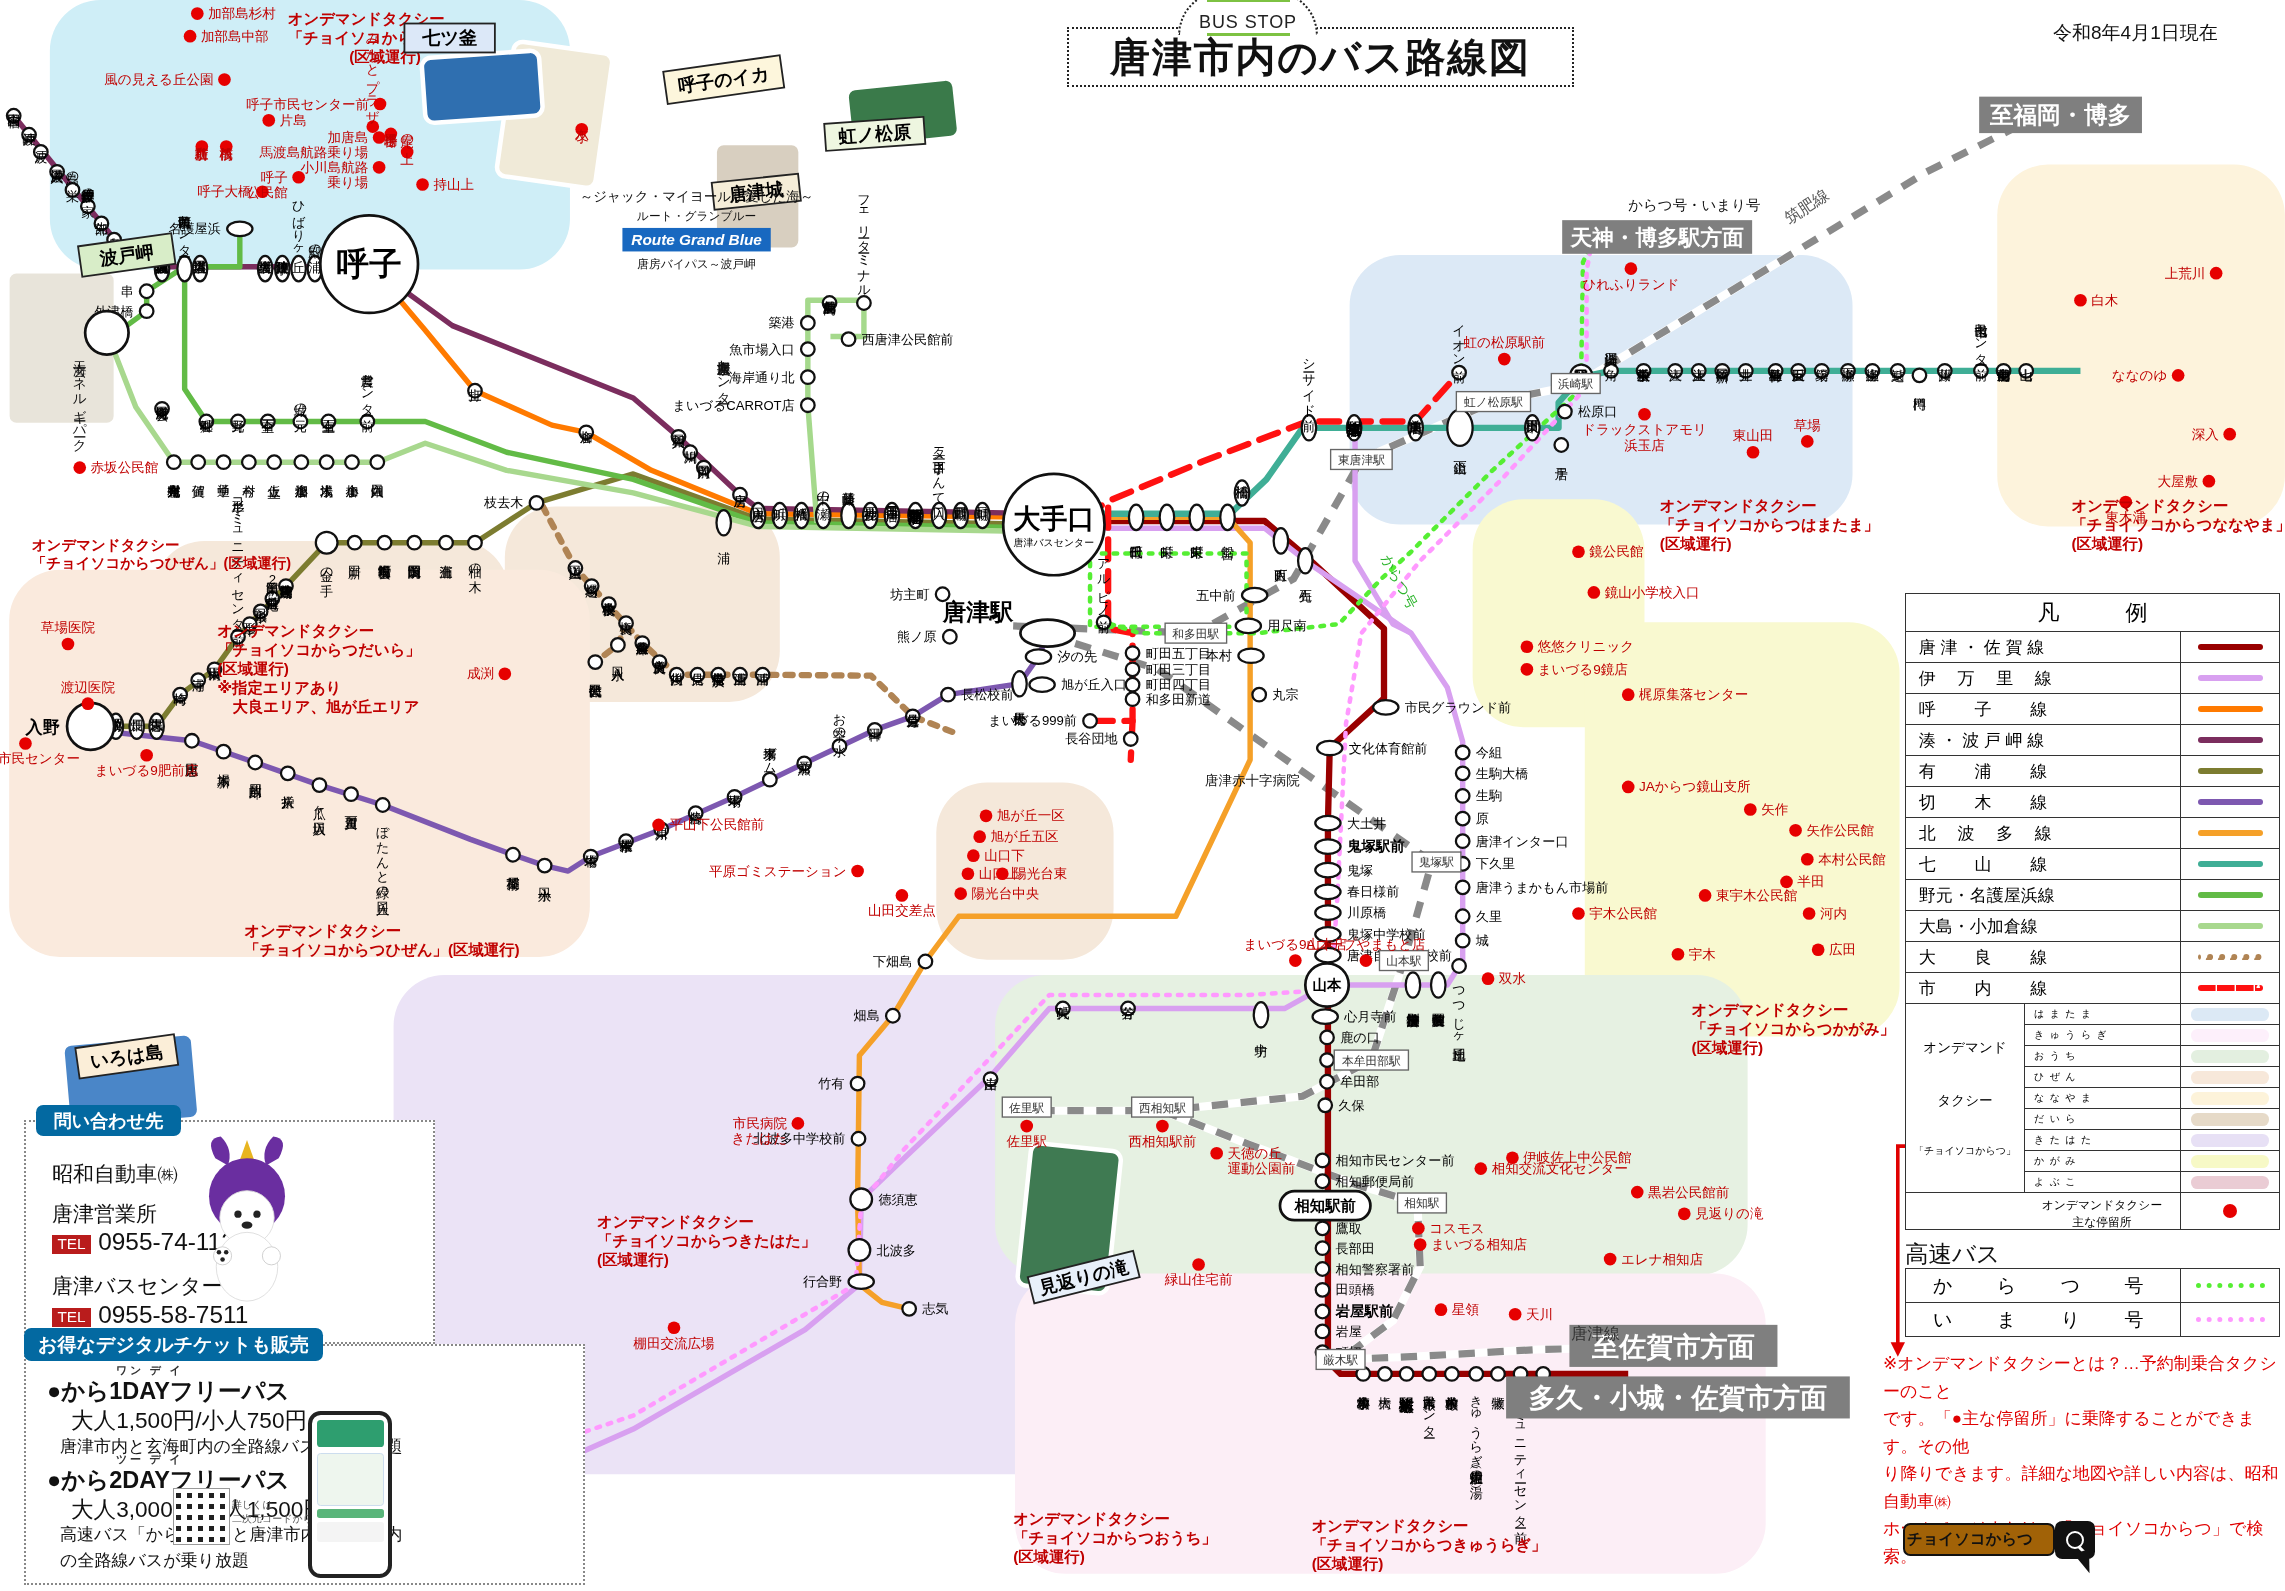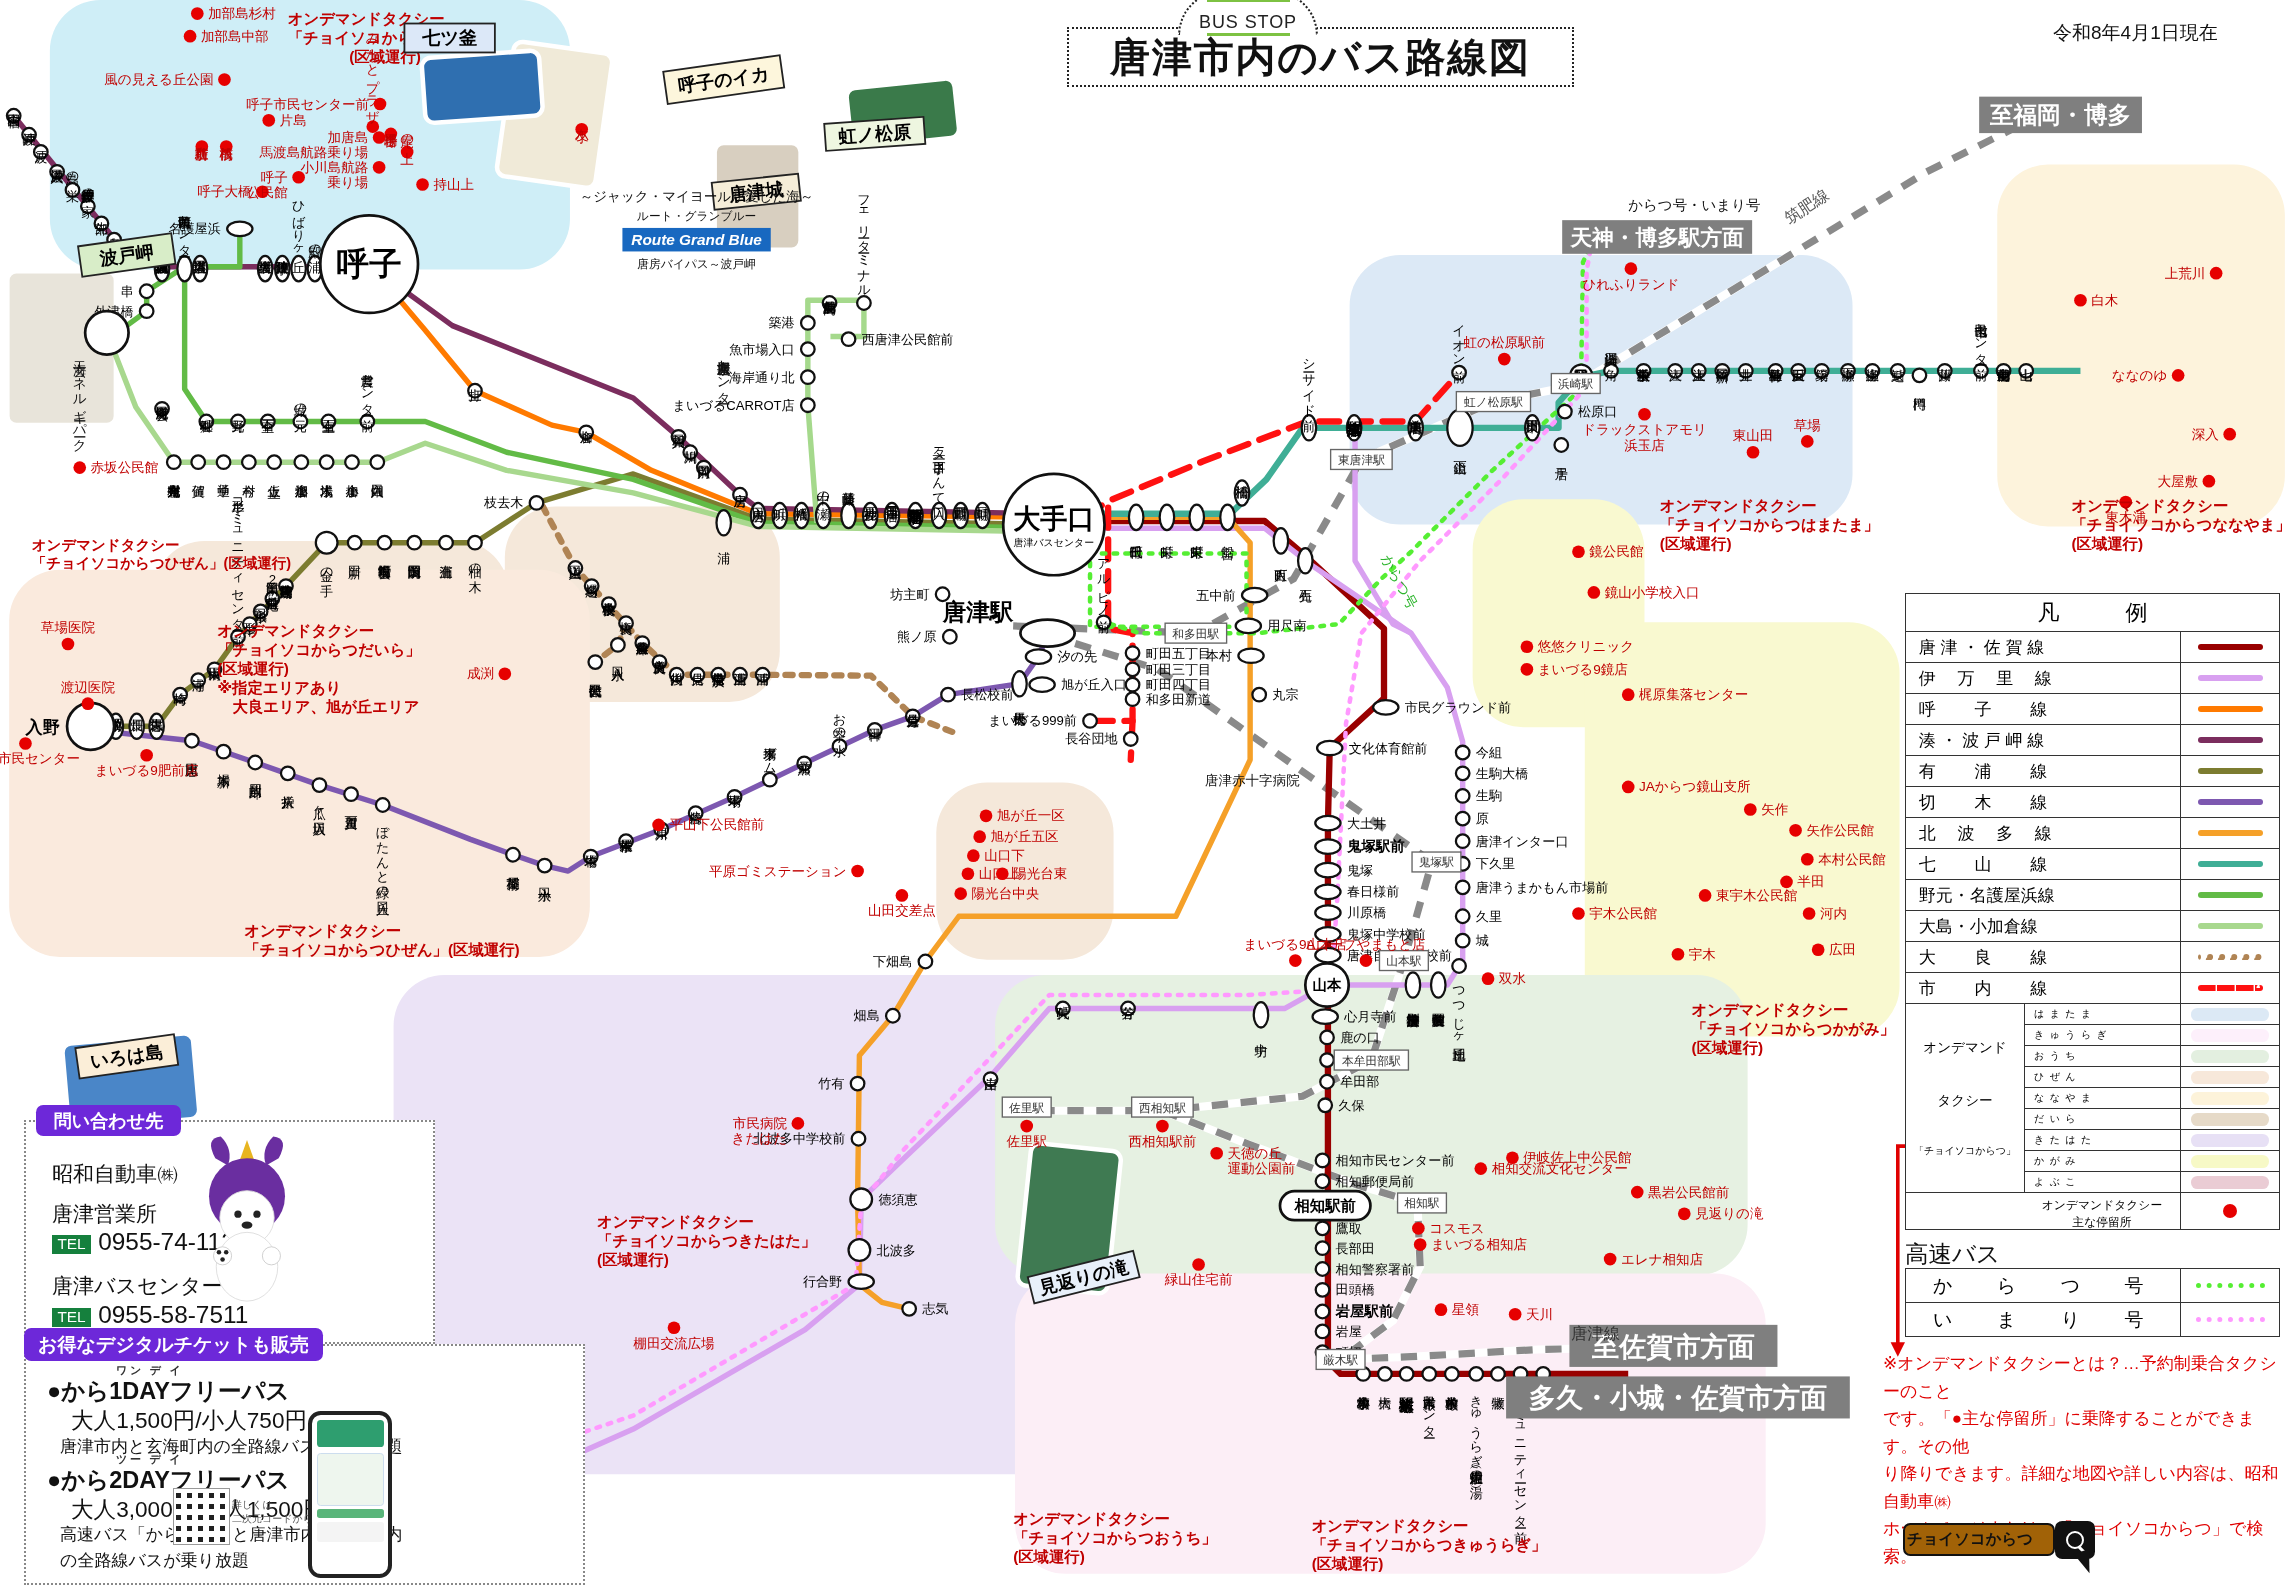--- a/index.html
+++ b/index.html
@@ -57,7 +57,7 @@
           border-top:23.5px solid #111;transform:rotate(-18deg);}
   
   .contact-box{left:23.5px;top:1120px;width:411px;height:224px;border:2.7px dotted #888;background:#fff;}
-  .badge-gray{position:absolute;background:#6d28d9;color:#fff;border-radius:7.2px;font-weight:bold;
+  .badge-gray{position:absolute;background:#0369a1;color:#fff;border-radius:7.2px;font-weight:bold;
               display:flex;align-items:center;justify-content:center;}
   .c-head{left:36px;top:1105px;width:145px;height:31px;font-size:18px;}
   .contact-text{position:absolute;font-size:21px;color:#111;}

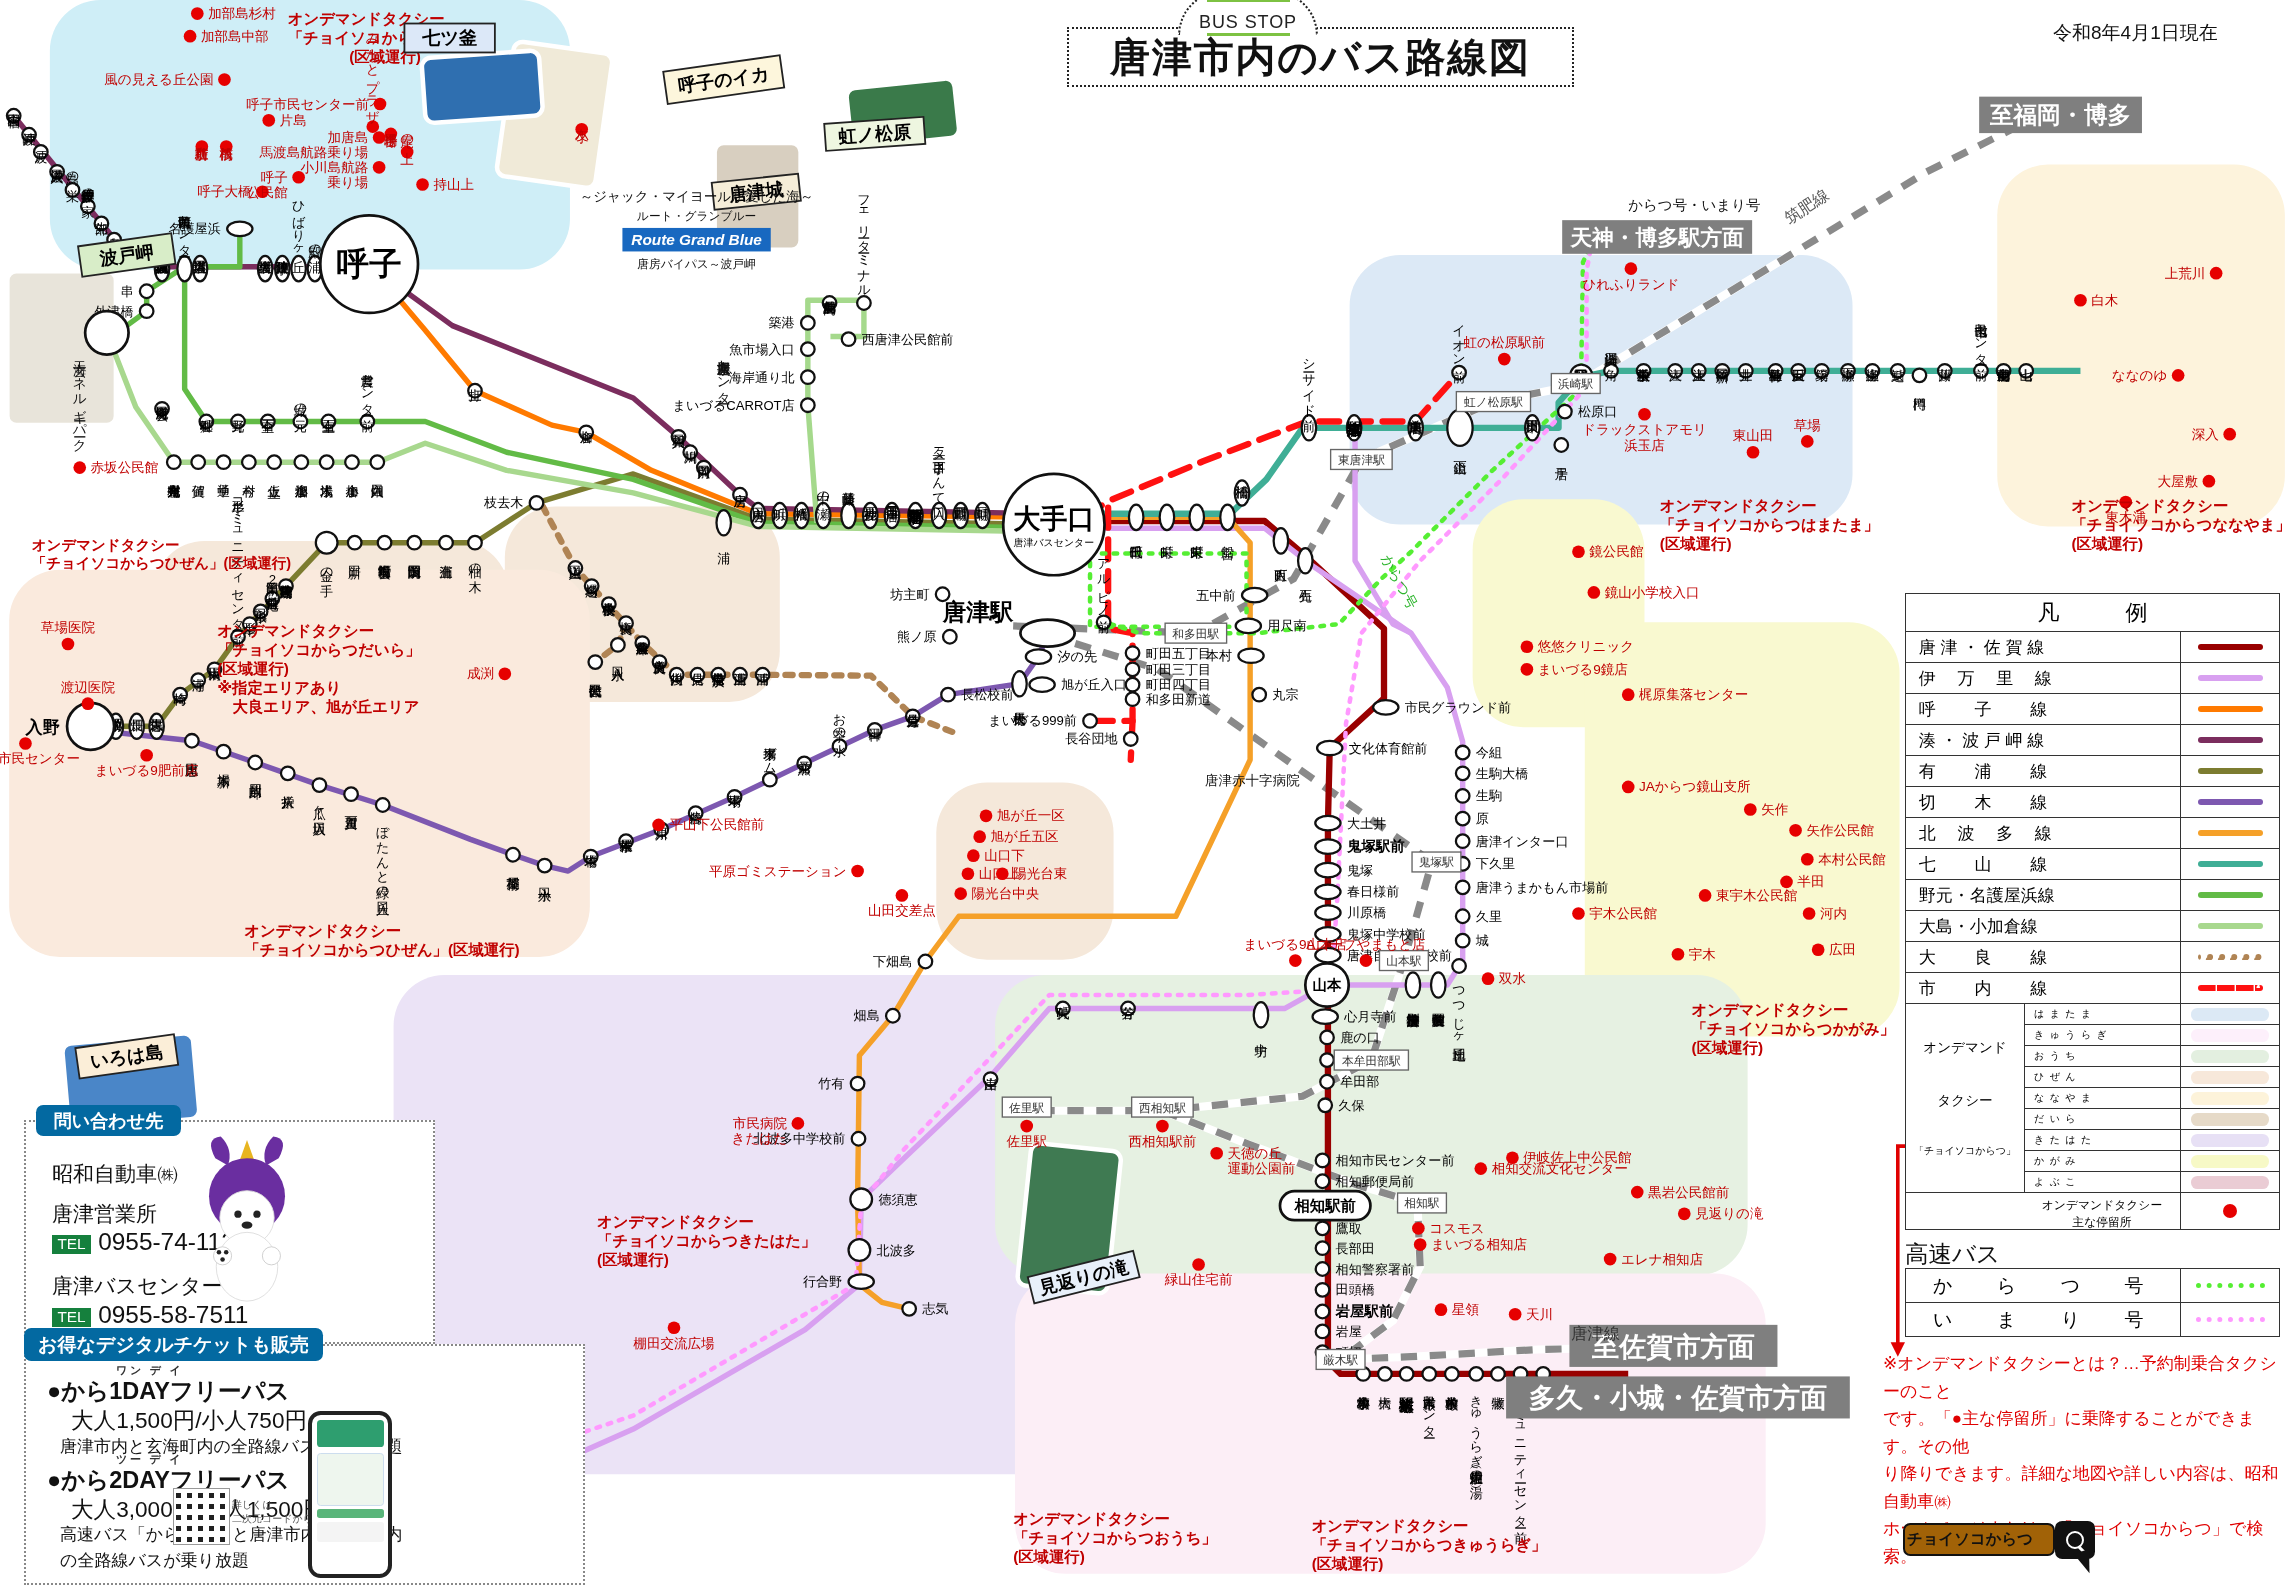--- a/index.html
+++ b/index.html
@@ -61,7 +61,7 @@
               display:flex;align-items:center;justify-content:center;}
   .c-head{left:36px;top:1105px;width:145px;height:31px;font-size:18px;}
   .contact-text{position:absolute;font-size:21px;color:#111;}
-  .telchip{display:inline-block;background:#15803d;color:#fff;font-size:15.4px;padding:0.9px 5.4px;margin-right:7.2px;vertical-align:middle;}
+  .telchip{display:inline-block;background:#b91c1c;color:#fff;font-size:15.4px;padding:0.9px 5.4px;margin-right:7.2px;vertical-align:middle;}
   .telnum{font-size:24.4px;}
   .t-head{left:24px;top:1328px;width:299px;height:33px;font-size:19px;}
   .ticket-box{left:23.5px;top:1344px;width:561px;height:241px;border:2.7px dotted #888;background:#fff;}

